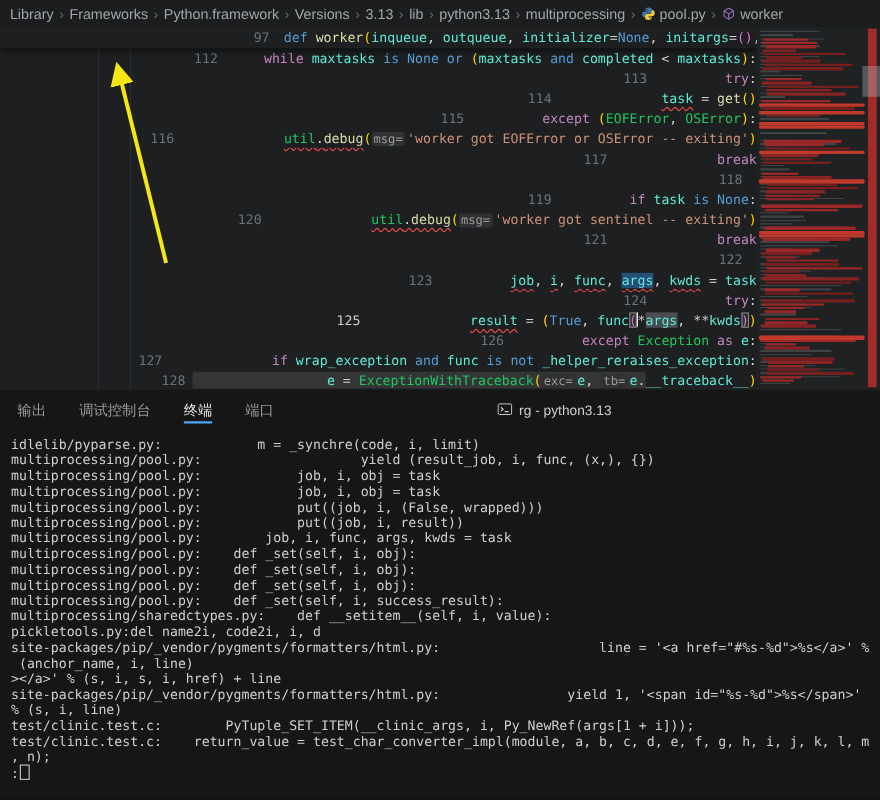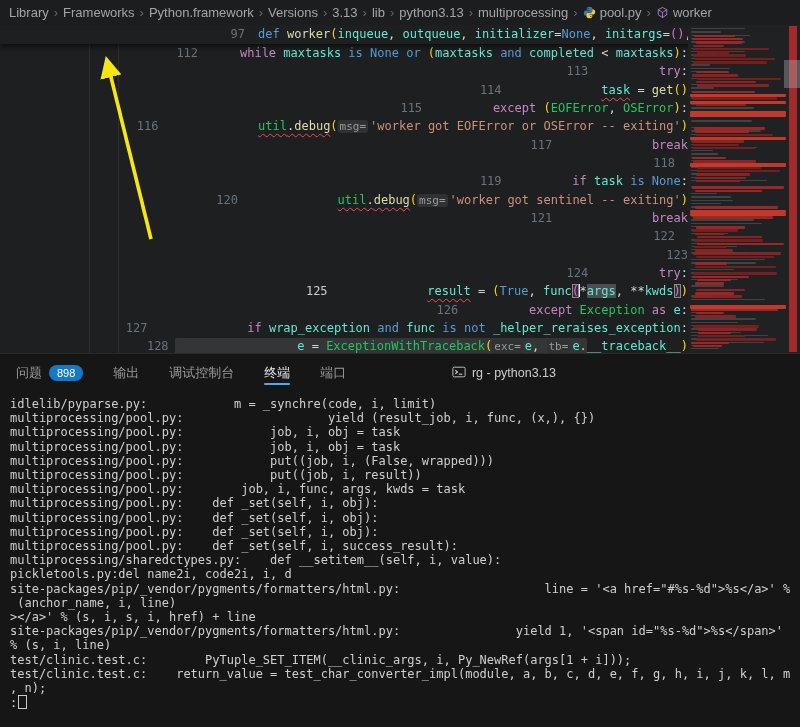--- a/index.html
+++ b/index.html
@@ -178,6 +178,7 @@
         </div>
         <div class="cl">
           <span class="ln">123</span>
+          <span class="ct"><span class="t-p">        </span><span class="t-v f-u">job</span><span class="t-p">, </span><span class="t-v f-u">i</span><span class="t-p">, </span><span class="t-v f-u">func</span><span class="t-p">, </span><span class="t-v f-u f-sel">args</span><span class="t-p">, </span><span class="t-v f-u">kwds</span><span class="t-p"> = </span><span class="t-v">task</span></span>
         </div>
         <div class="cl">
           <span class="ln">124</span>

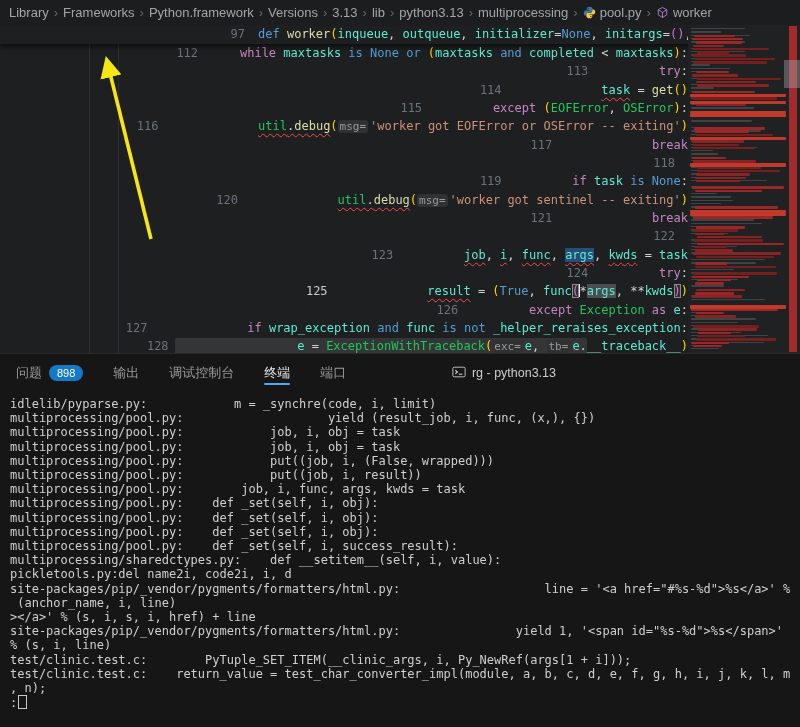--- a/index.html
+++ b/index.html
@@ -386,10 +386,6 @@
     <div class="ptabs">
       <div id="tabs-host" style="display:flex;align-items:center;height:100%">
           <div class="ptab">
-            <span>问题</span>
-            <span class="badge">898</span>
-          </div>
-          <div class="ptab">
             <span>输出</span>
           </div>
           <div class="ptab">

